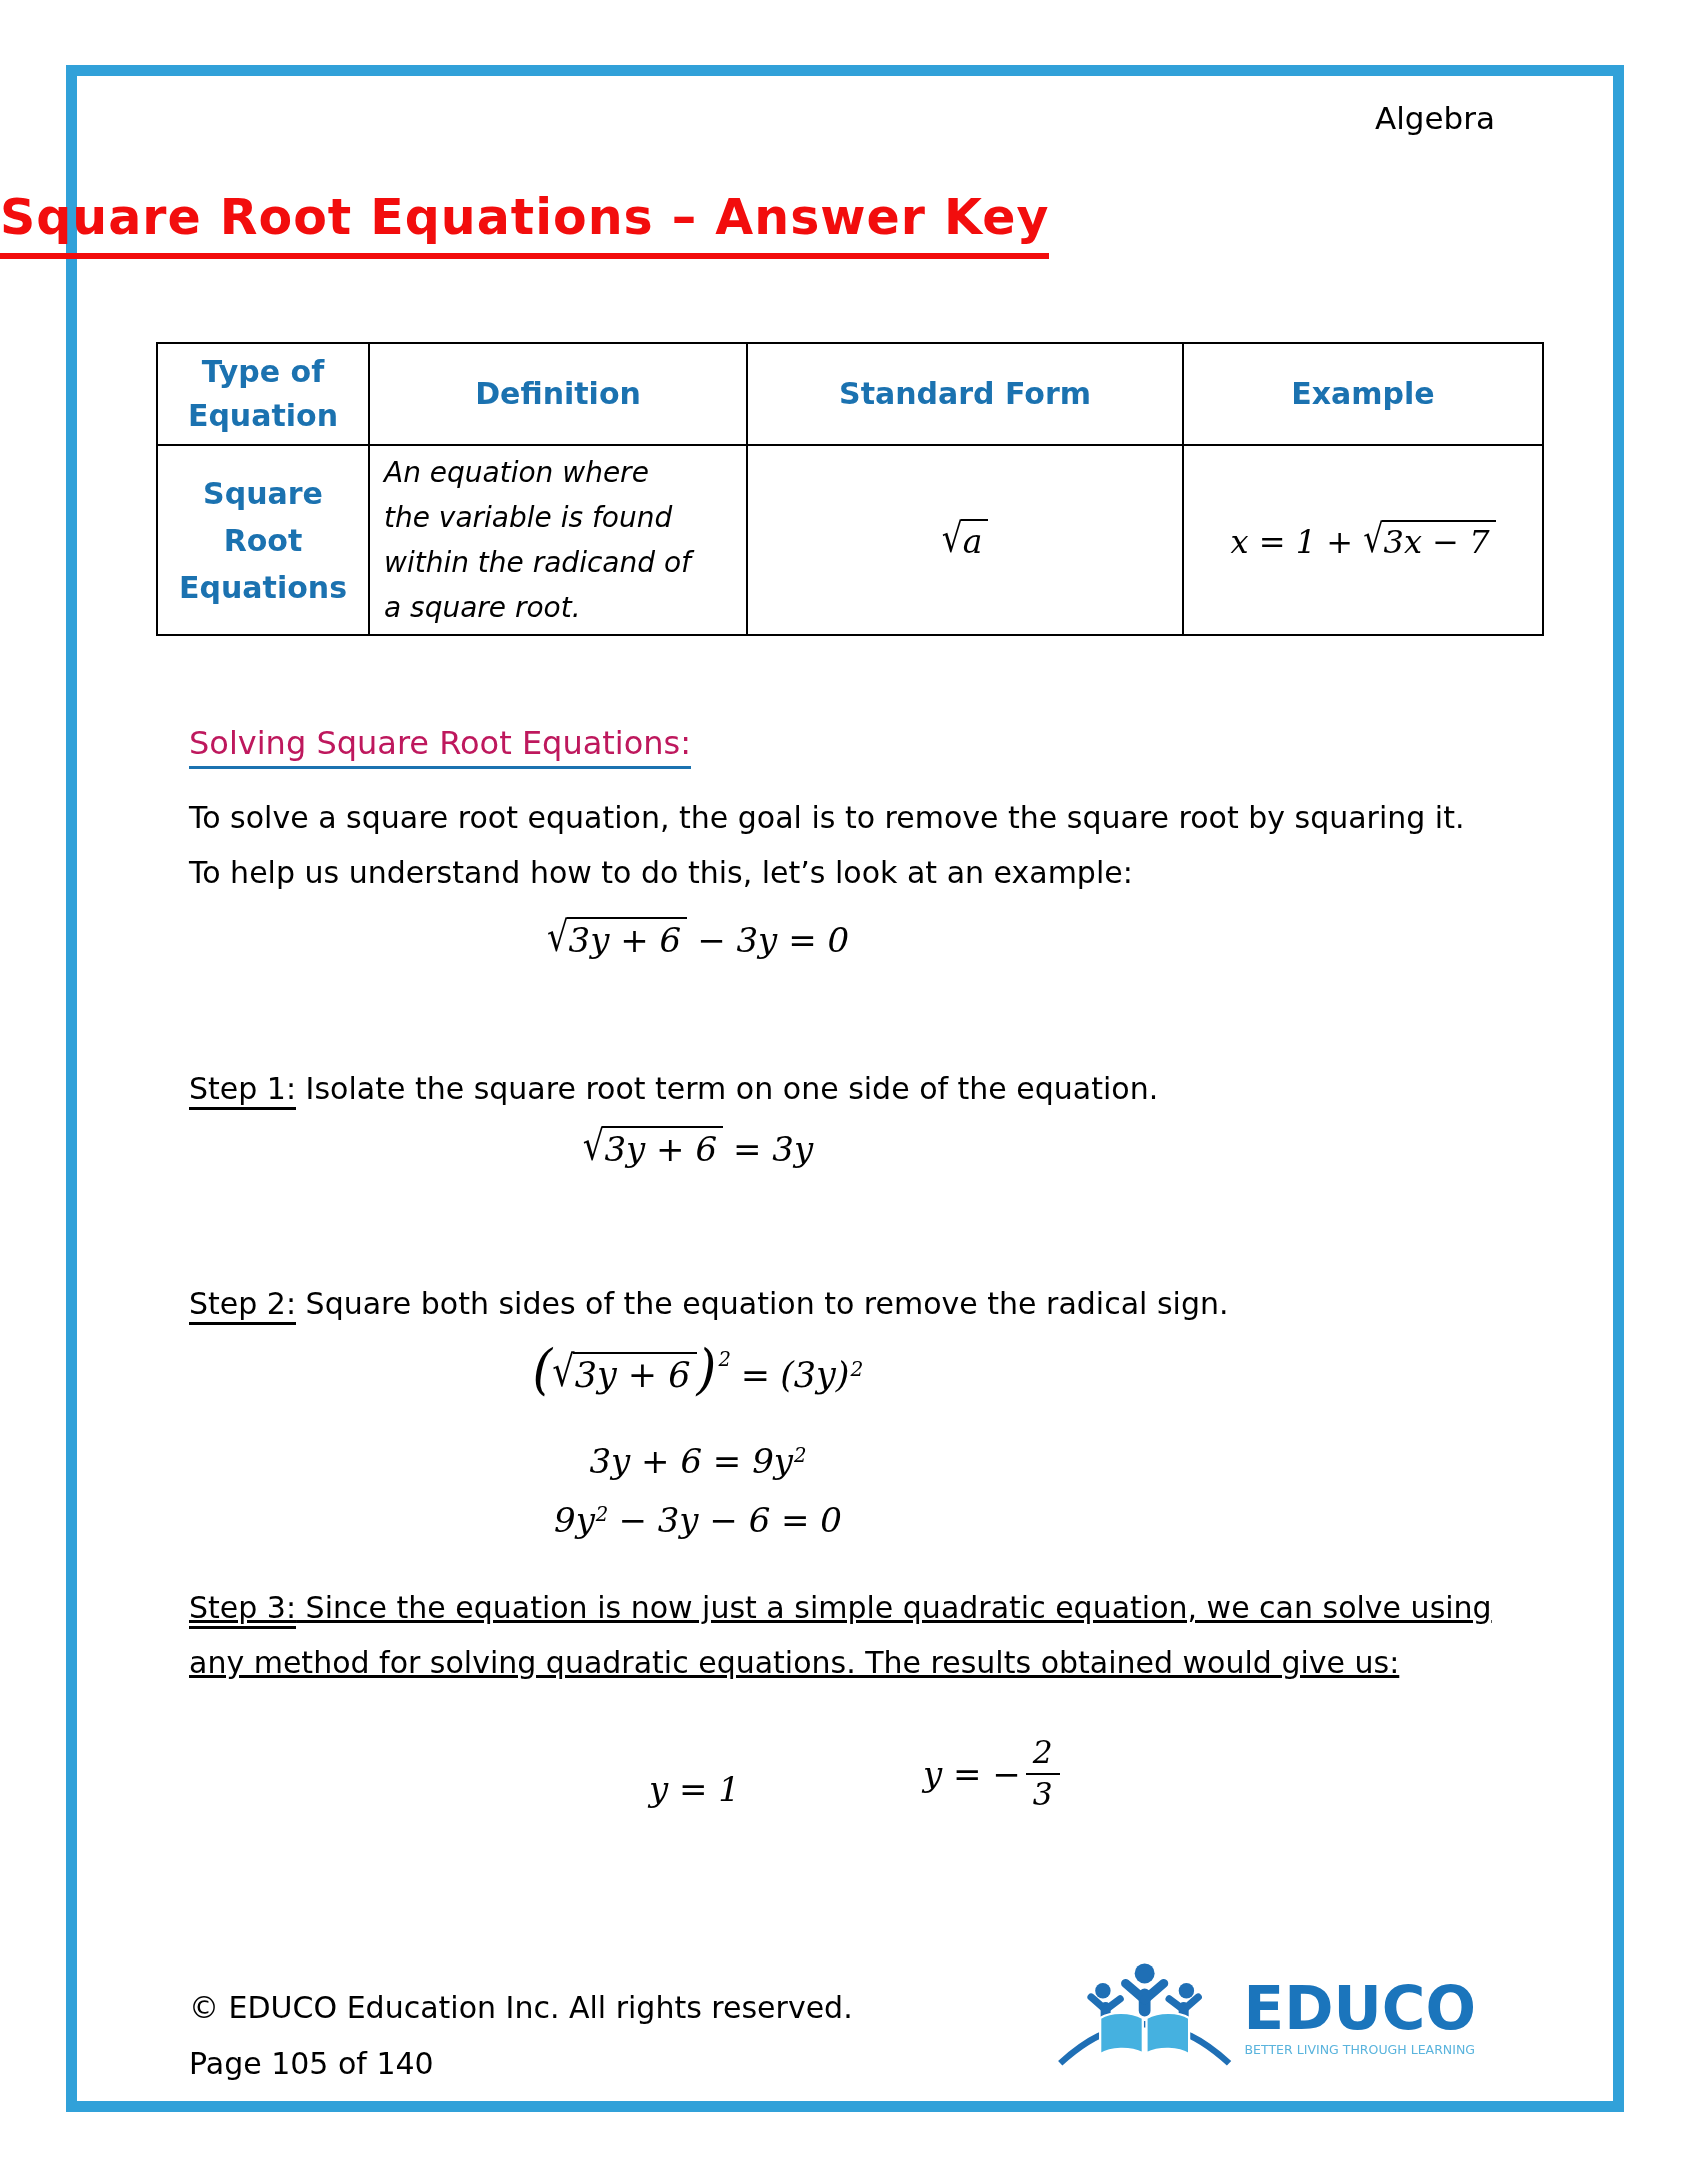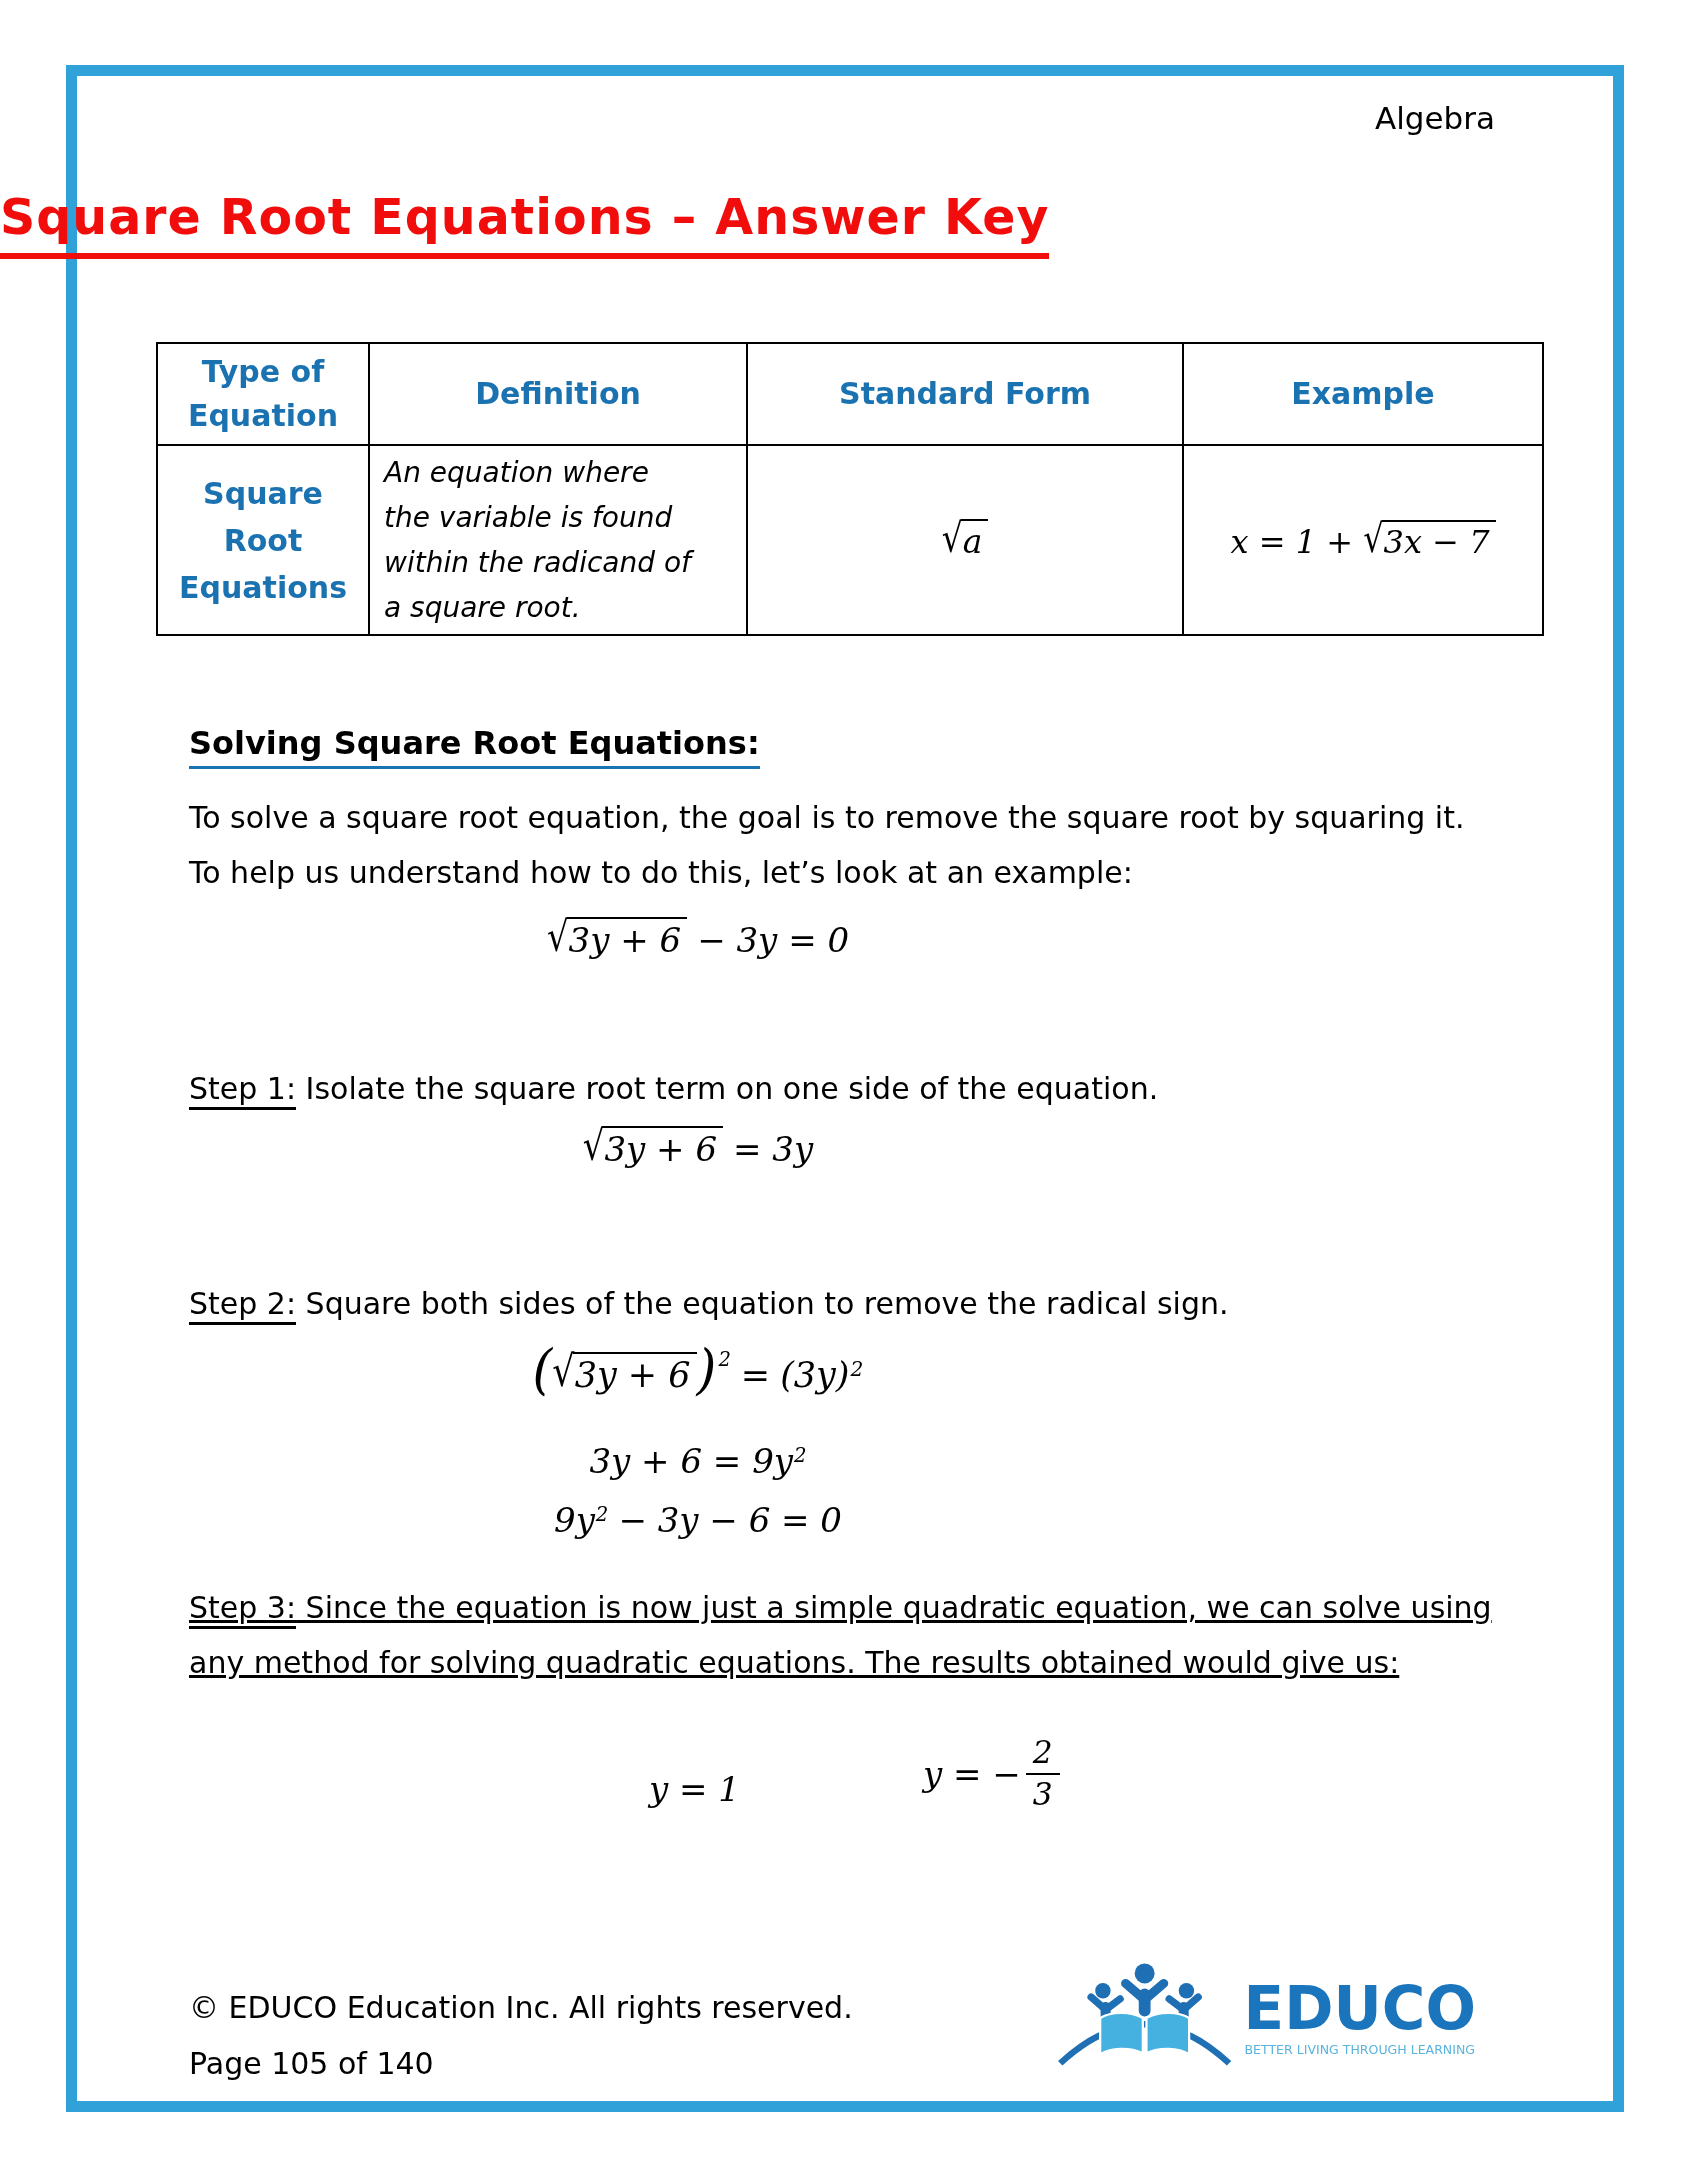--- a/index.html
+++ b/index.html
@@ -96,8 +96,8 @@
   }
   .heading-inner{
     display:inline-block;
-    color:#000000;
-    font-weight:bold;
+    color:#be185d;
+    font-weight:normal;
     font-size:32px;
     border-bottom:3.5px solid #1b72b0;
     padding-bottom:4px;

